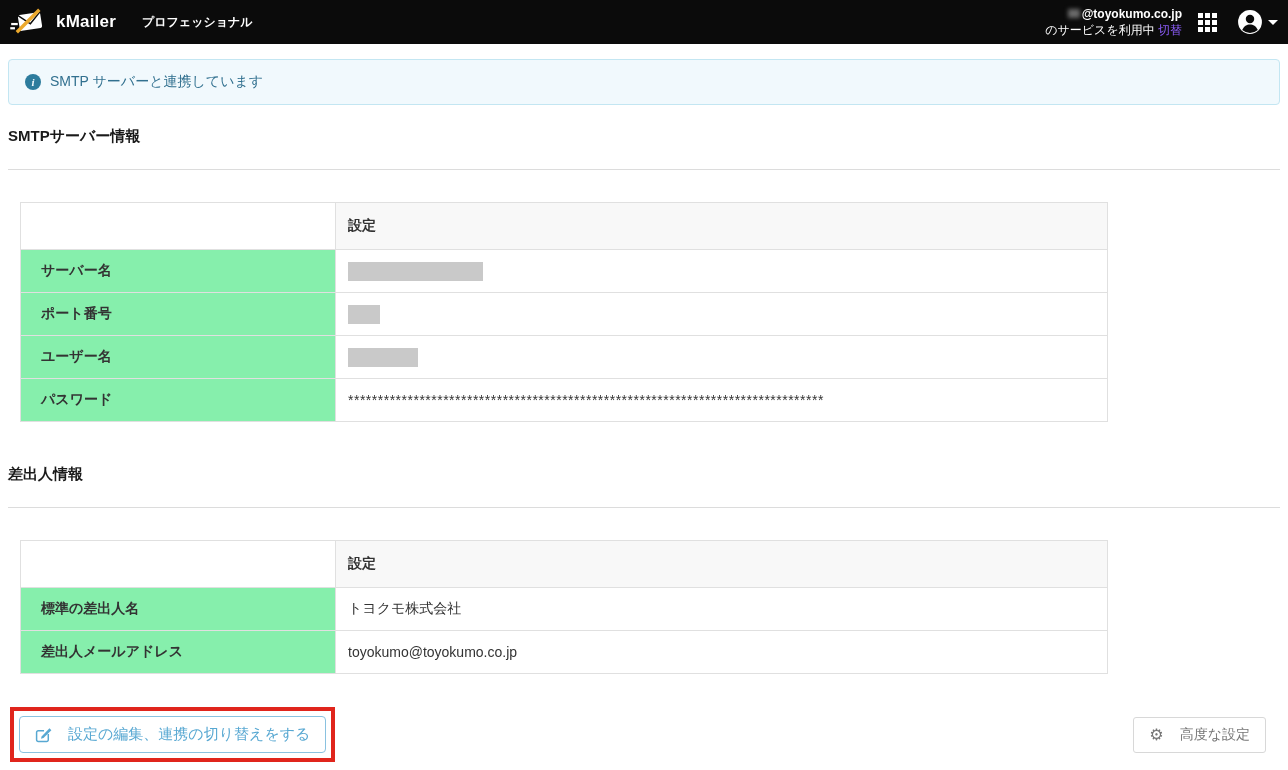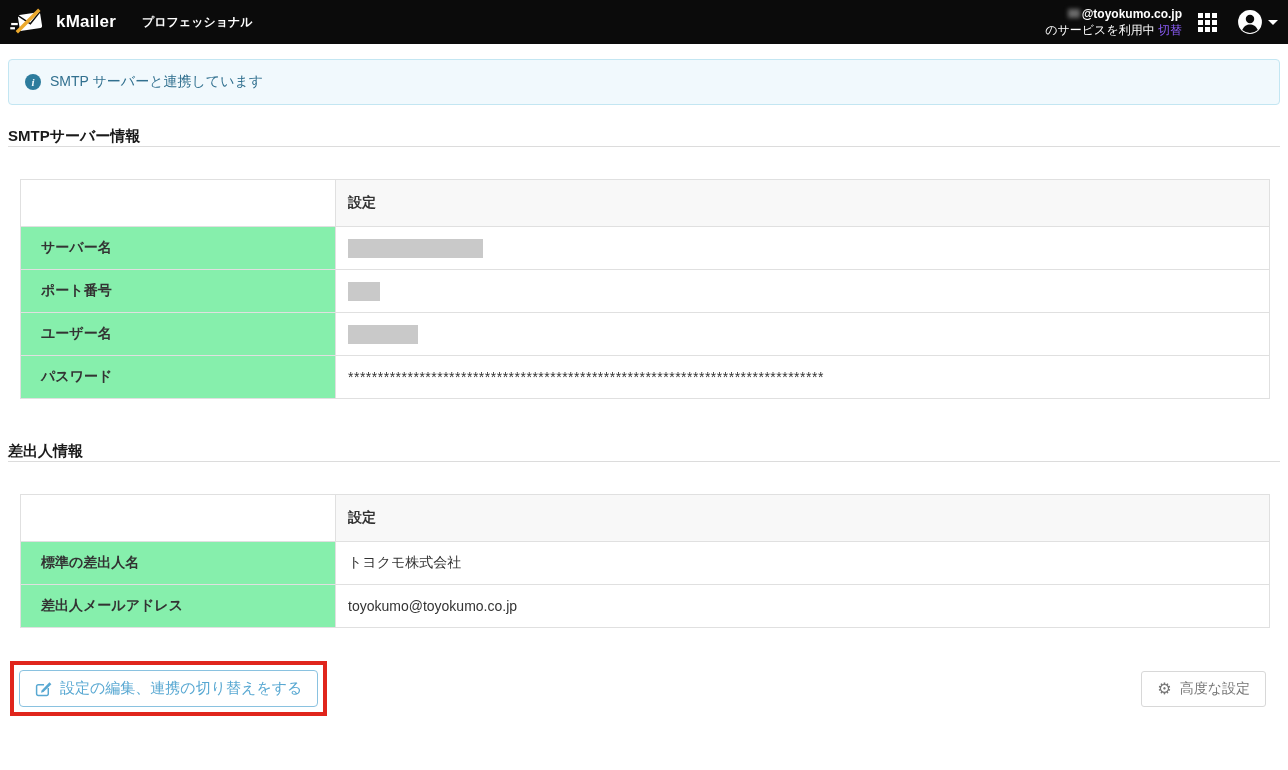--- a/index.html
+++ b/index.html
@@ -46,7 +46,7 @@
   
   .section-title {
     margin: 22px 8px 0 8px; font-size: 15px; font-weight: bold; color: #1a1a1a;
-    padding-bottom: 0; border-bottom: 1px solid #dcdcdc;
+    padding-bottom: 23px; border-bottom: 1px solid #dcdcdc;
   }
   .section-title.second { margin-top: 43px; }
 

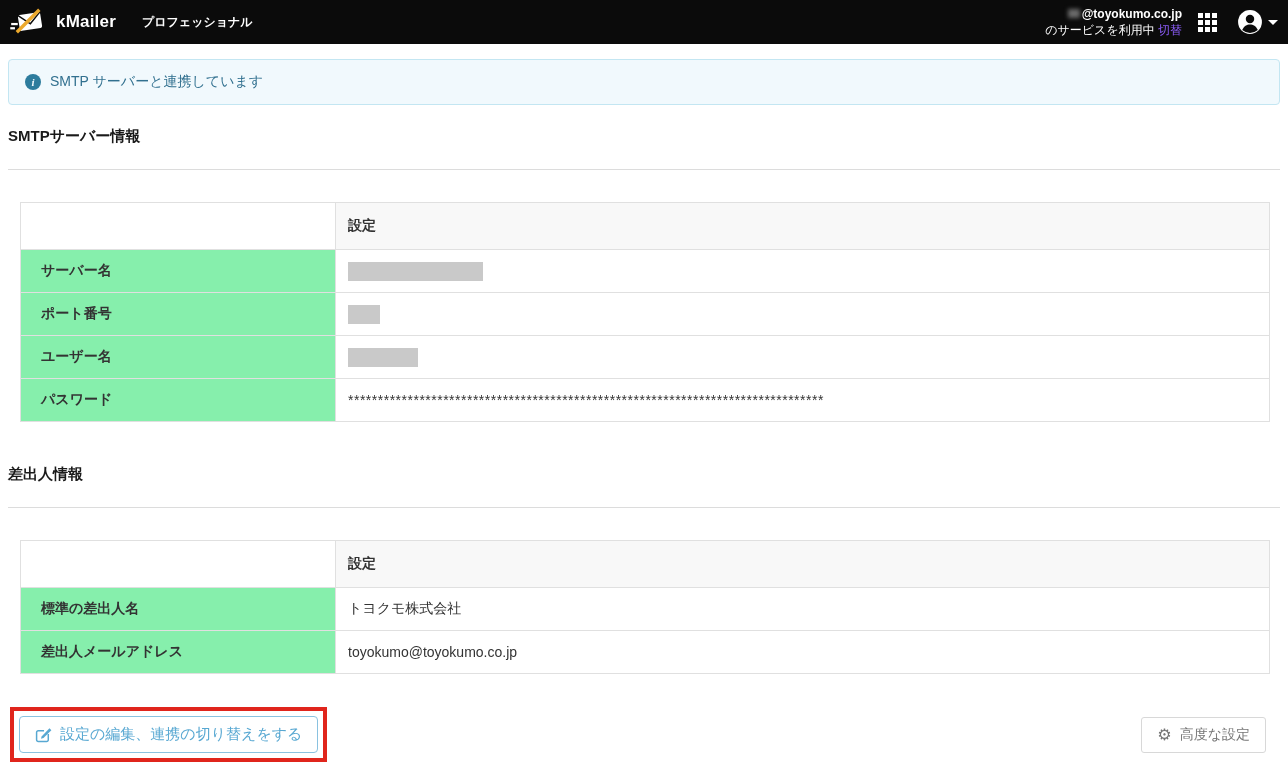--- a/index.html
+++ b/index.html
@@ -52,7 +52,7 @@
 
   
   table.info-table {
-    border-collapse: collapse; margin: 32px 18px 0 20px; width: 1250px;
+    border-collapse: collapse; margin: 32px 18px 0 20px; width: 1088px;
     font-size: 14px; table-layout: fixed;
   }
   table.info-table th, table.info-table td {

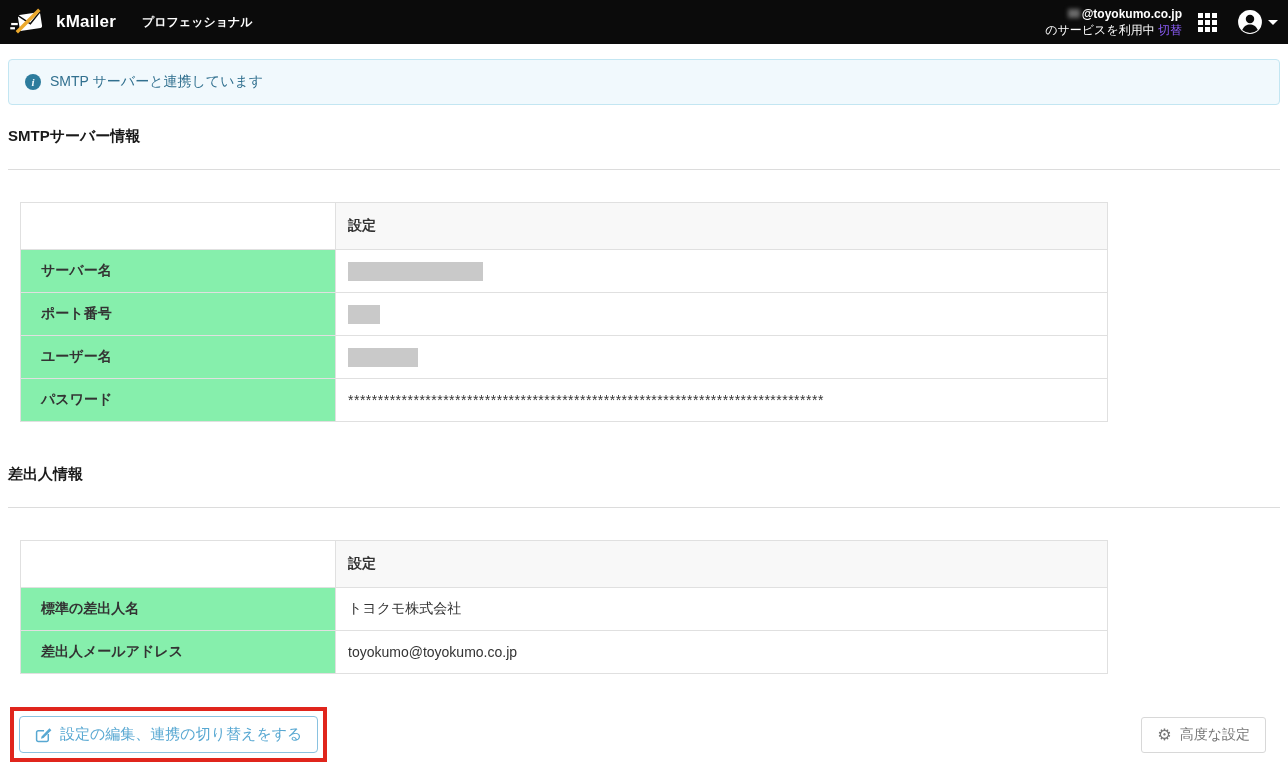--- a/index.html
+++ b/index.html
@@ -72,7 +72,7 @@
     margin: 33px 22px 0 10px;
   }
   .highlight-box { border: 4px solid #e0251c; padding: 5px; }
-  .btn { display: inline-flex; align-items: center; gap: 8px; background: #fff; cursor: pointer; }
+  .btn { display: inline-flex; align-items: center; gap: 16px; background: #fff; cursor: pointer; }
   .btn-edit {
     border: 1px solid #8ac2e0; color: #58a8d2; border-radius: 4px;
     padding: 8px 15px; font-size: 15px; font-family: inherit;

